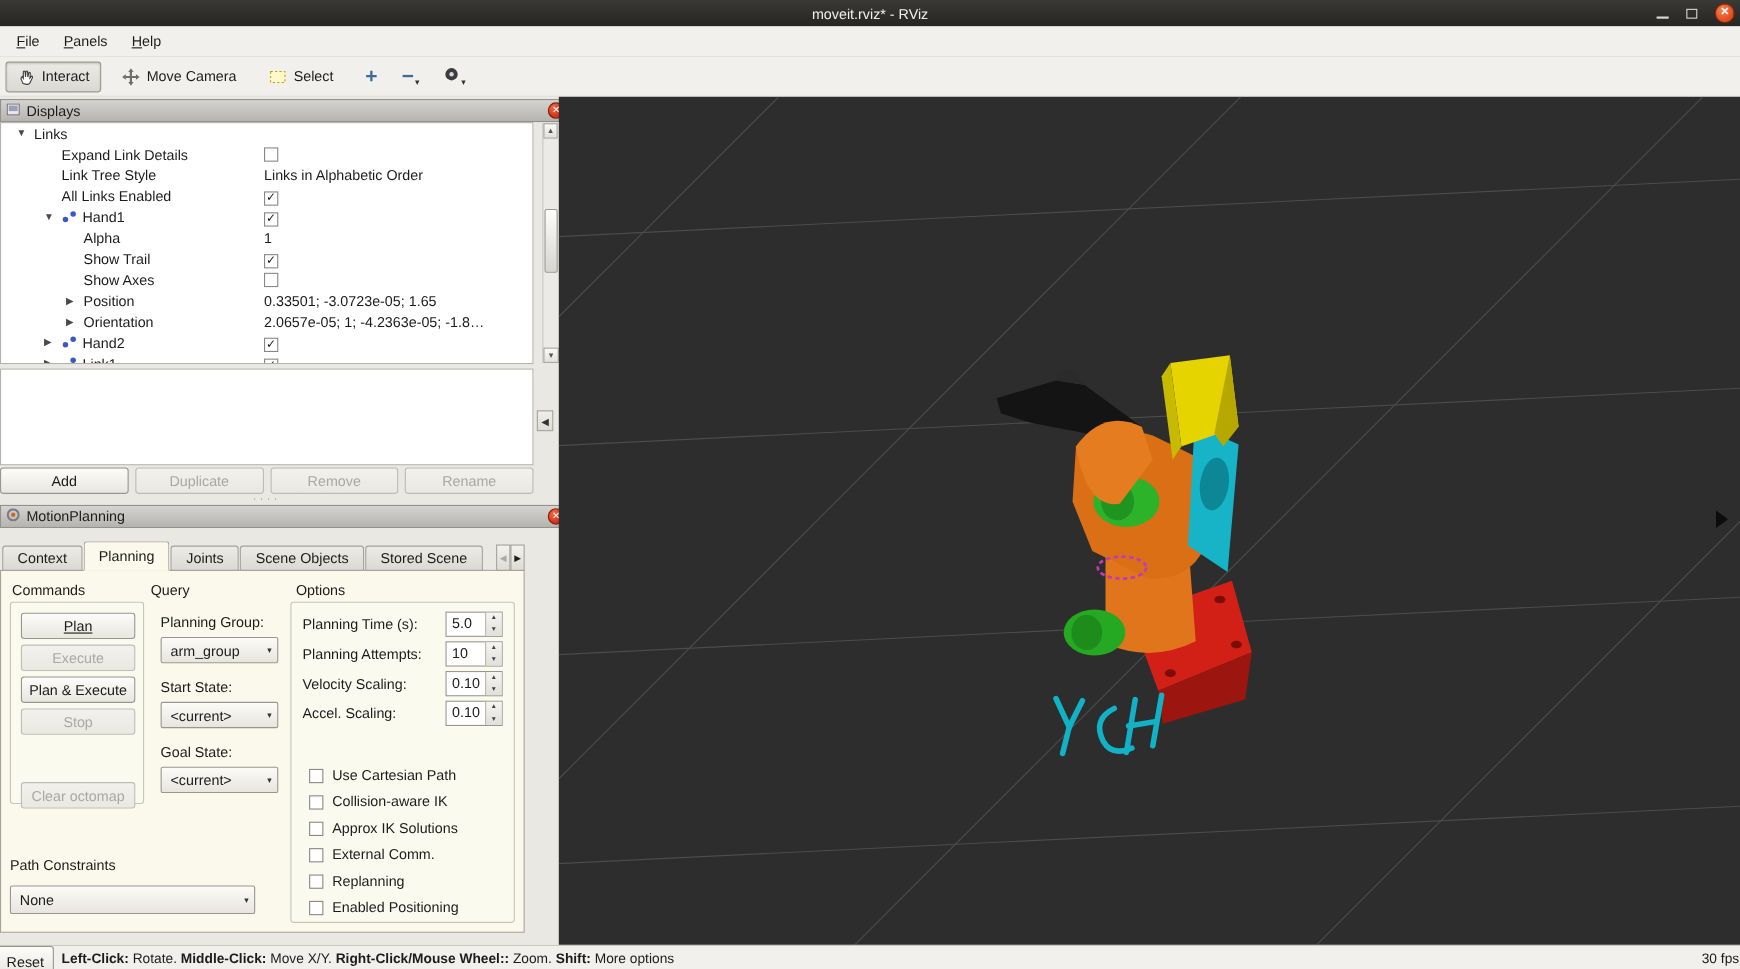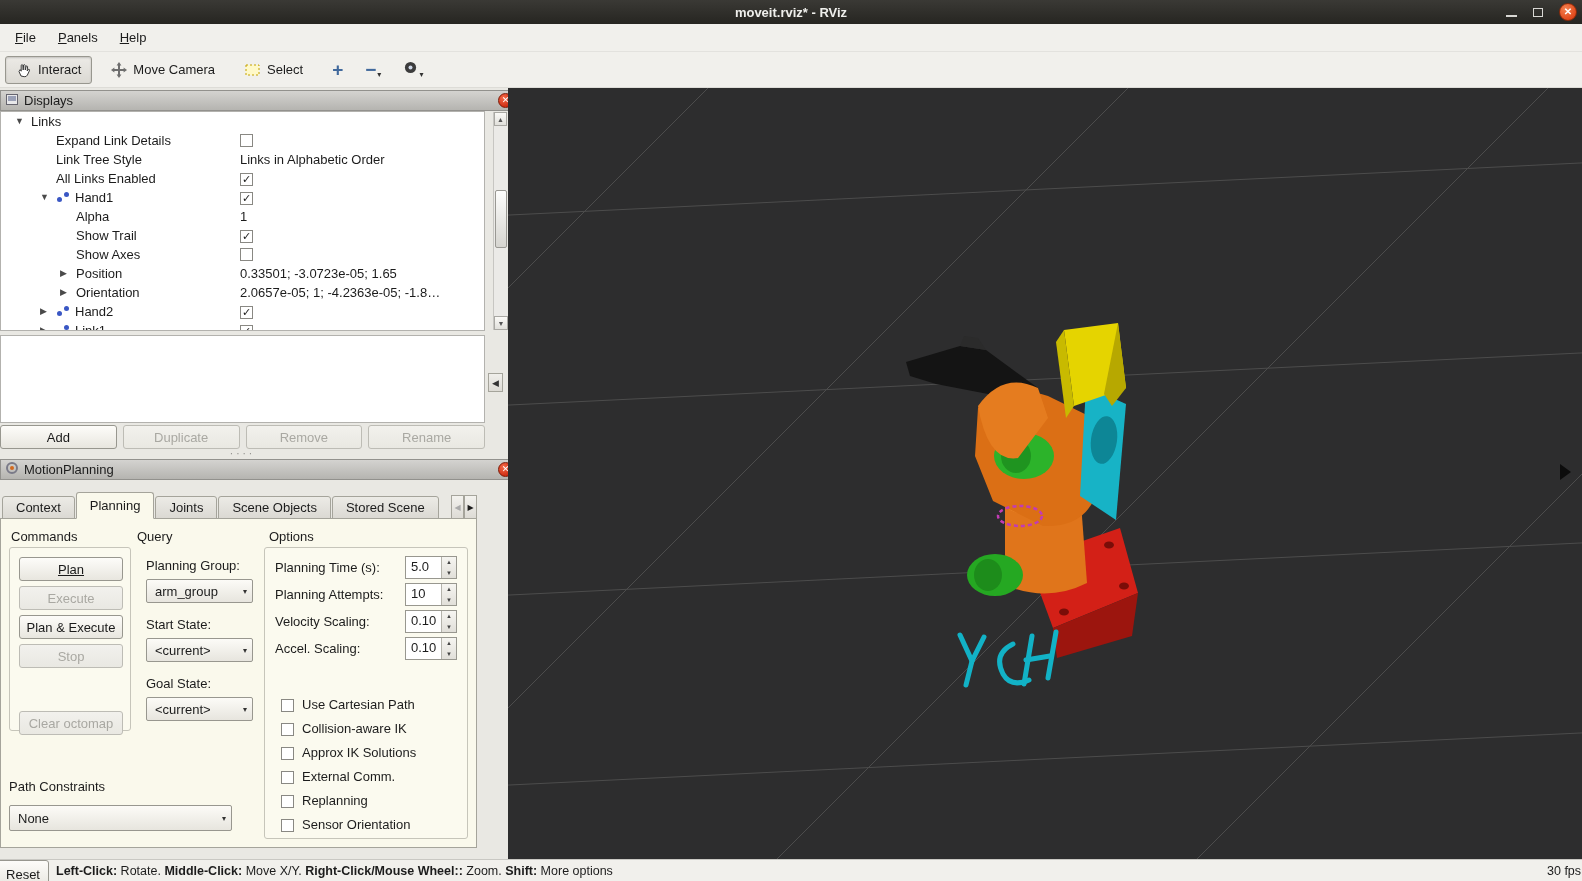--- a/index.html
+++ b/index.html
@@ -10,7 +10,7 @@
   
   .titlebar{position:absolute;left:0;top:0;width:100%;height:24px;
     background:linear-gradient(#3a3935,#262521);display:flex;align-items:center;justify-content:center}
-  .titlebar .title{color:#efefec;font-weight:bold;font-size:13px}
+  .titlebar .title{color:#efefec;font-weight:normal;font-size:13px}
   .win-controls{position:absolute;right:5px;top:0;height:24px;display:flex;align-items:center;gap:16px}
   .min-bar{width:11px;height:2px;background:#d8d7d3;display:inline-block}
   .max-box{width:10px;height:9px;border:1.5px solid #d8d7d3;display:inline-block}

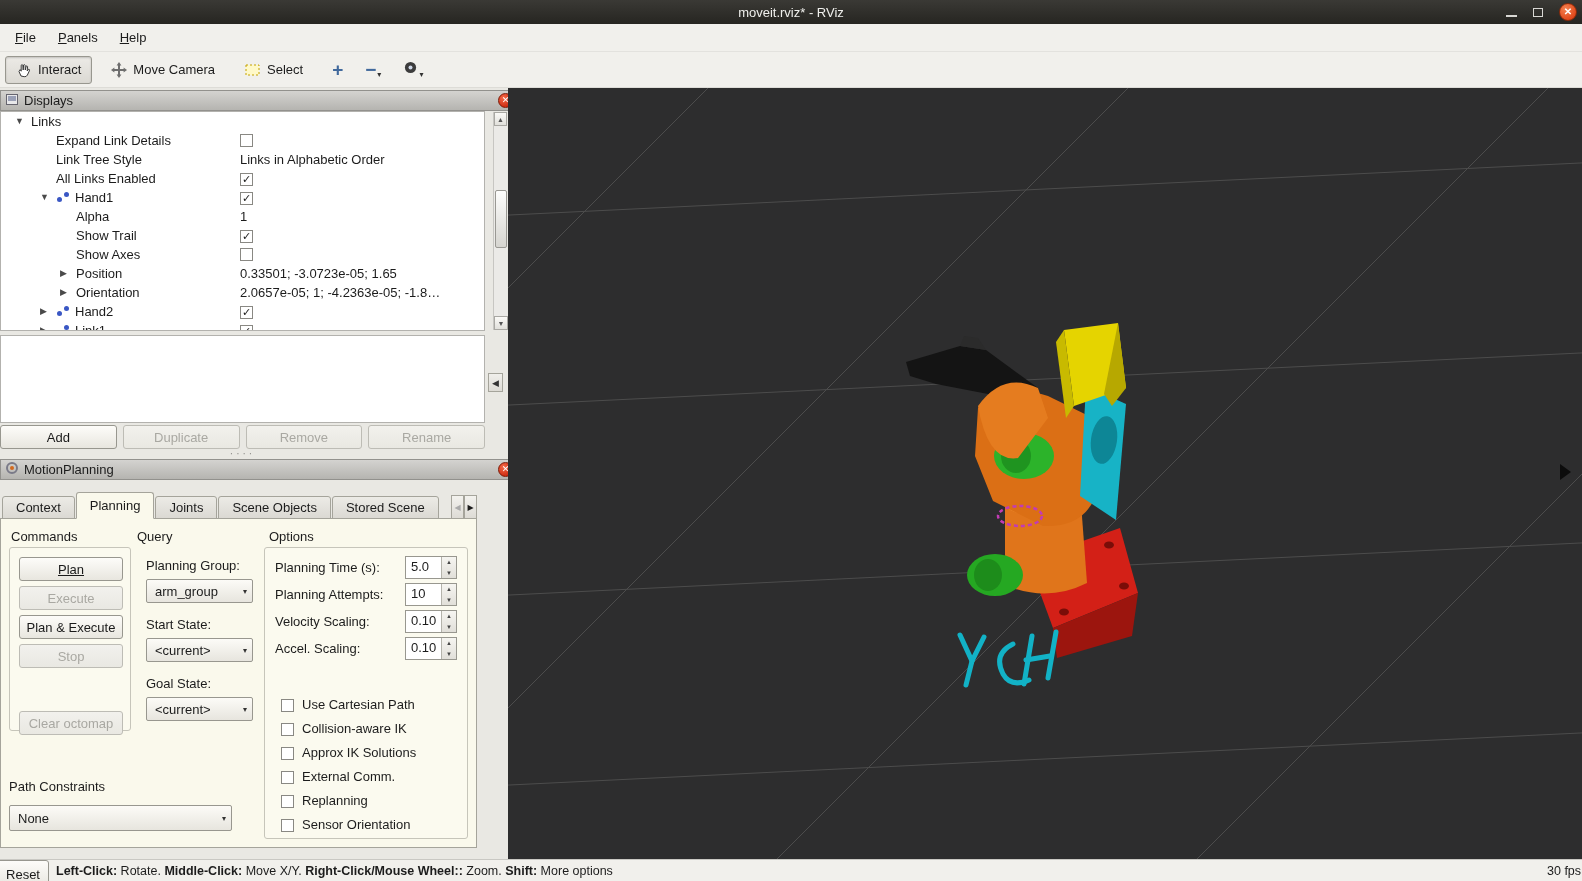--- a/index.html
+++ b/index.html
@@ -408,7 +408,7 @@
             </label>
             <label class="optcheck">
               <span class="cb"></span>
-              <span>Sensor Orientation</span>
+              <span>Enabled Positioning</span>
             </label>
           </div>
       </div>

